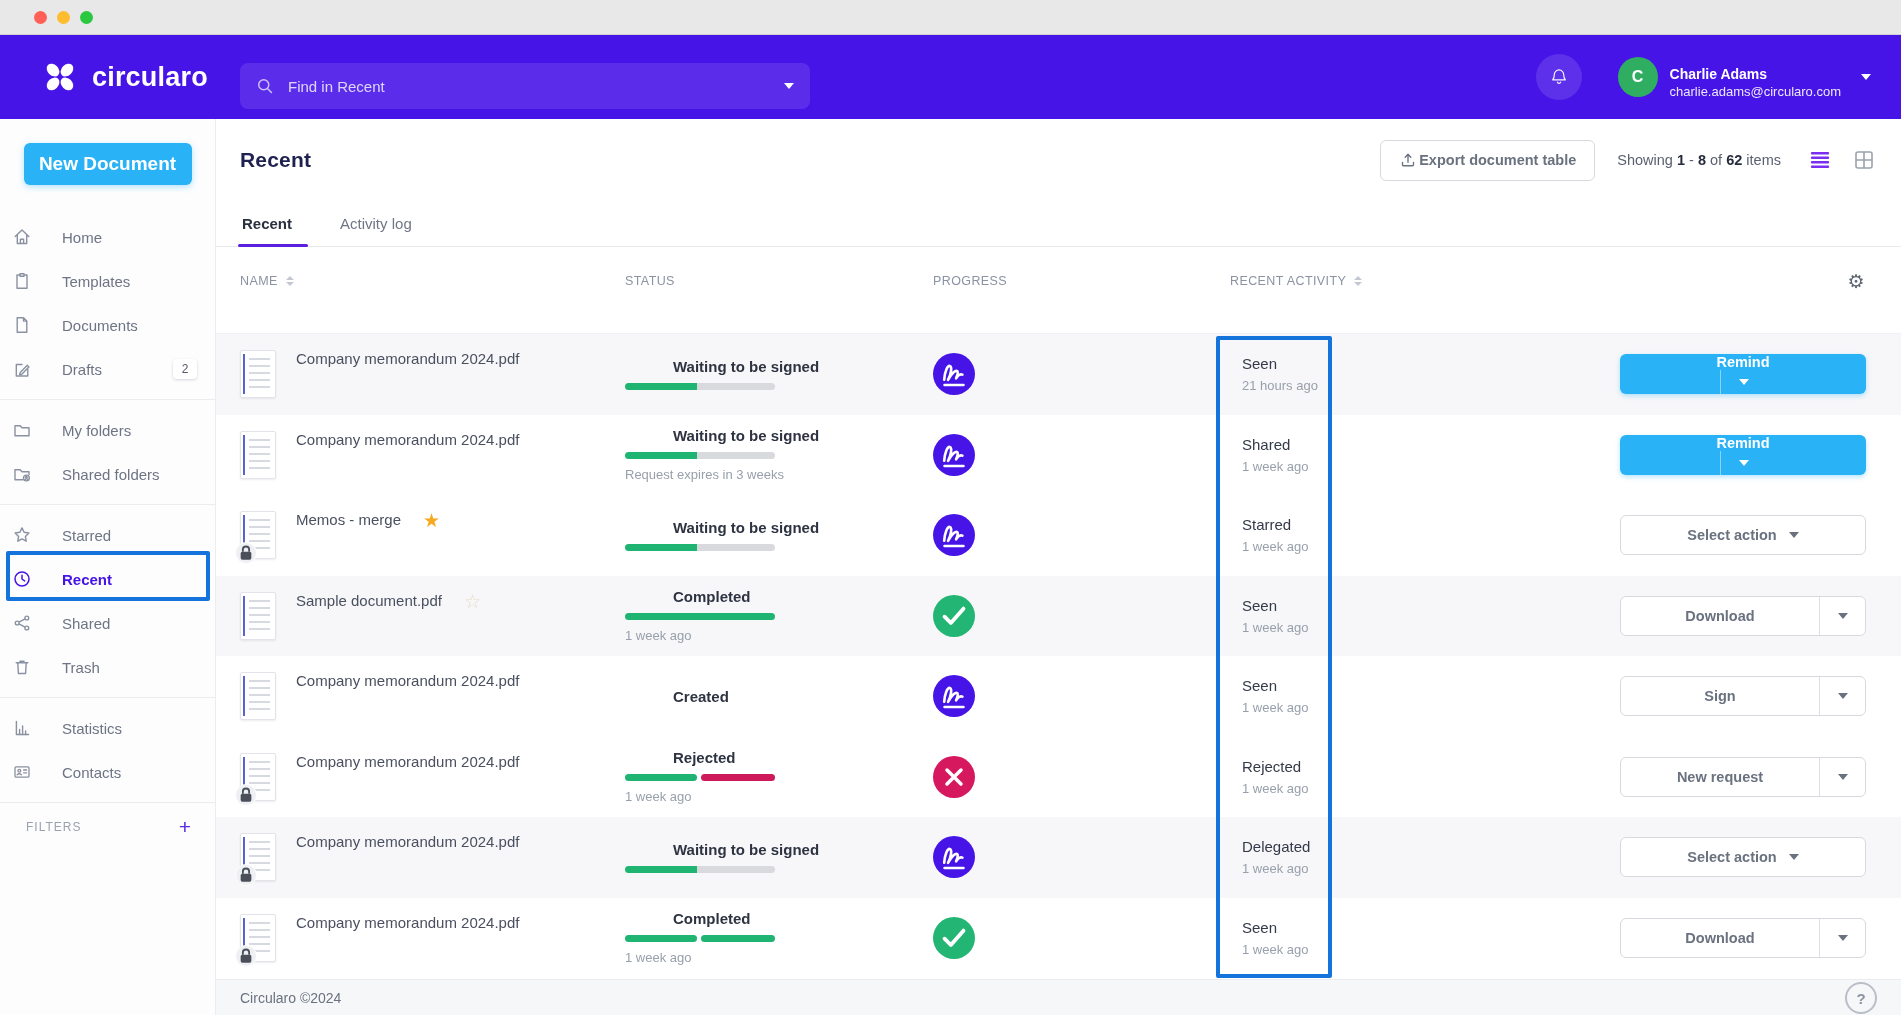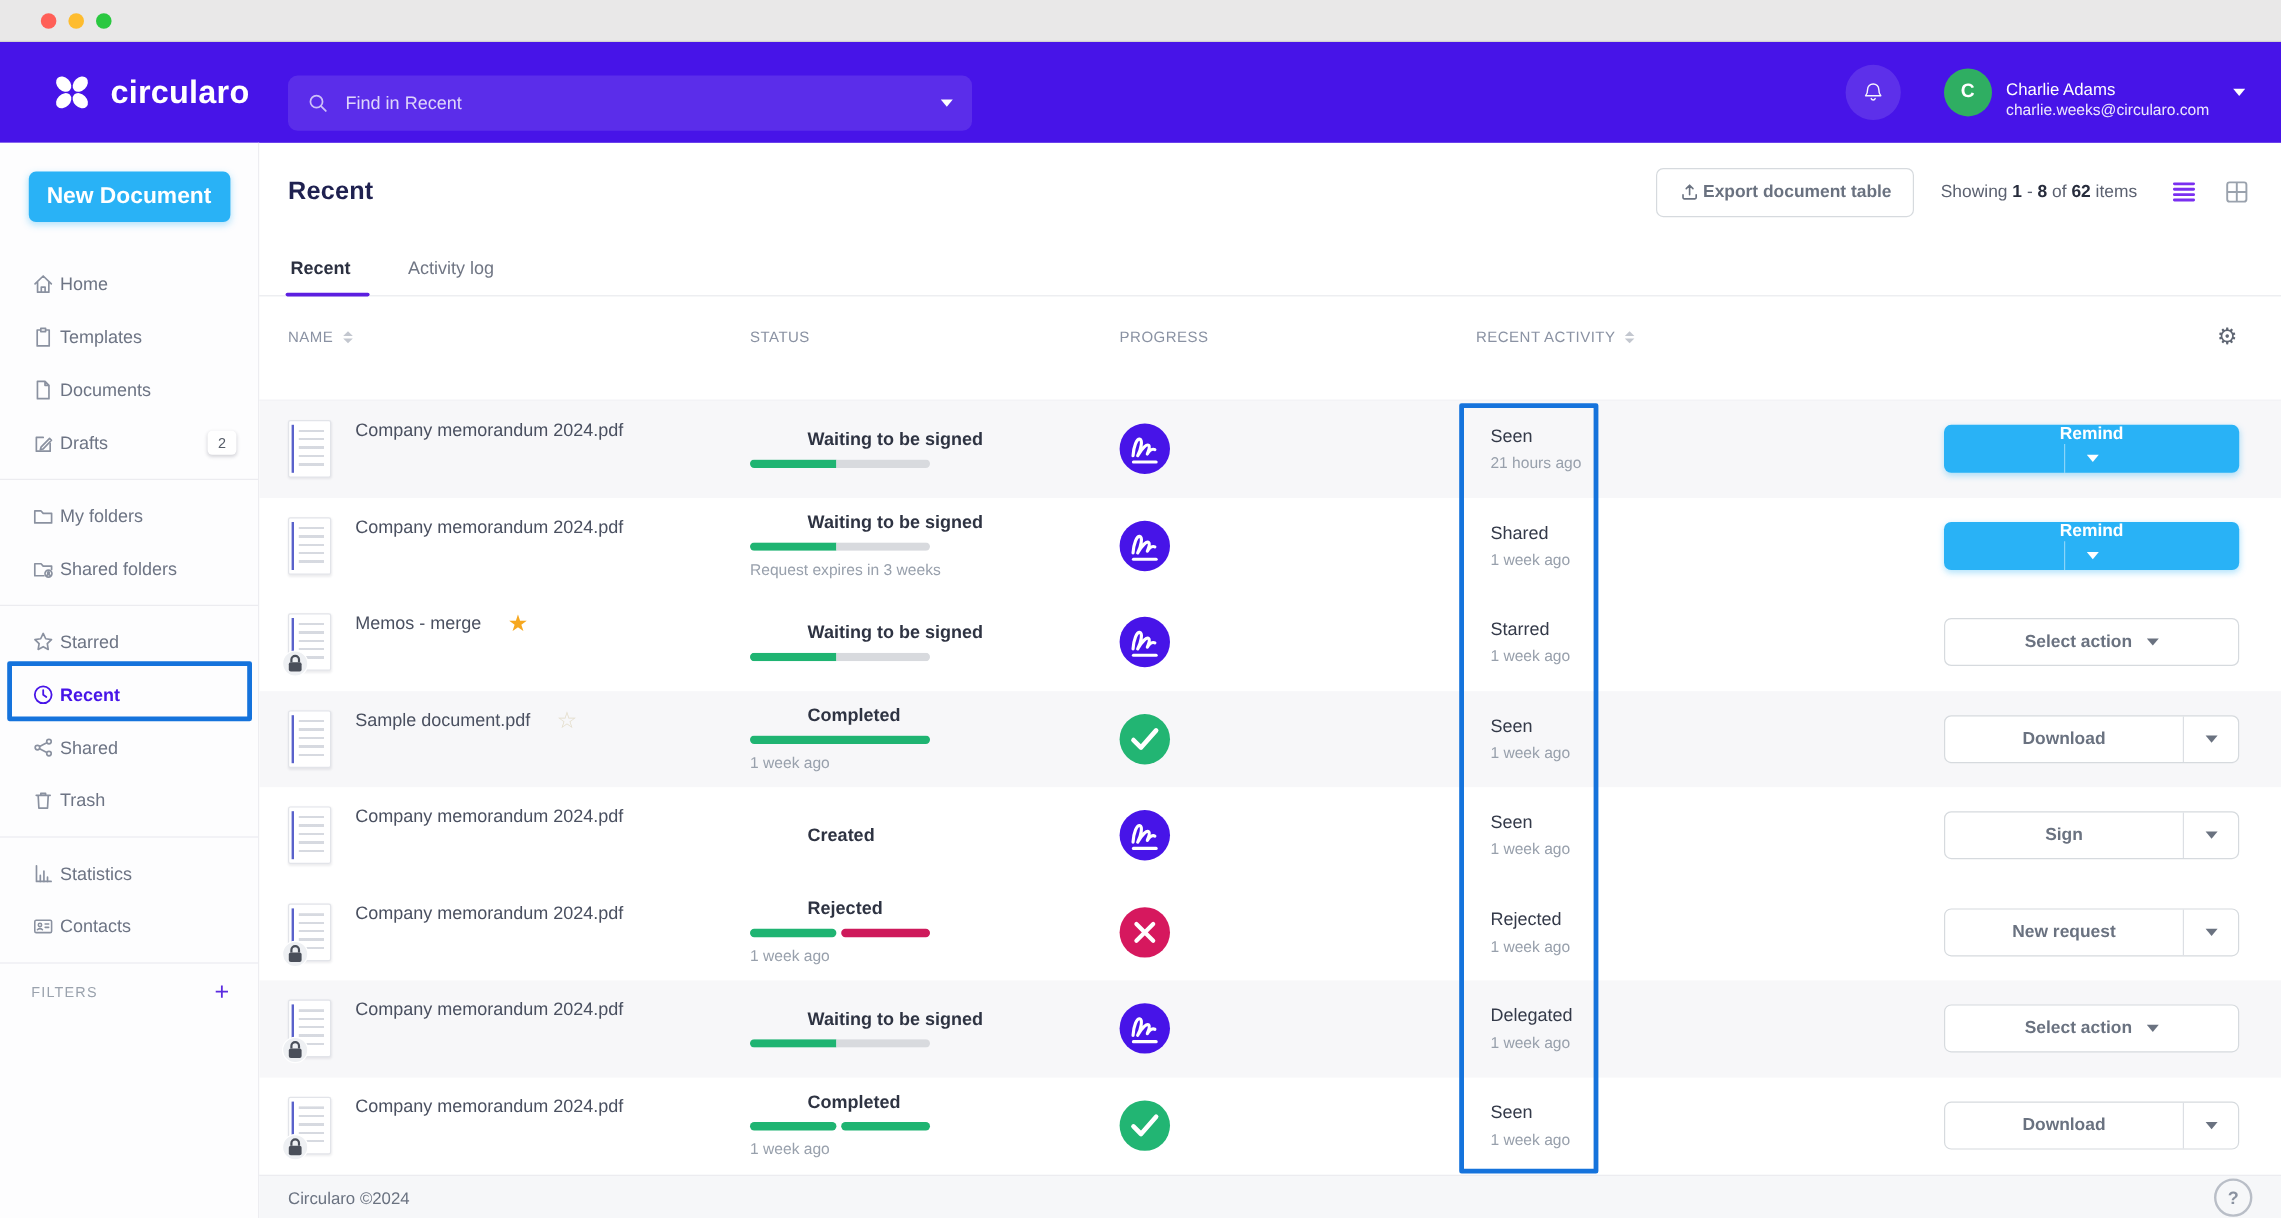--- a/index.html
+++ b/index.html
@@ -28,7 +28,7 @@
   .user{display:flex;align-items:center;gap:12px;cursor:pointer;padding-right:6px;}
   .avatar{width:40px;height:40px;border-radius:50%;background:var(--avatar,#2fae62);color:#fff;font-size:16px;font-weight:700;display:flex;align-items:center;justify-content:center;}
   .usertext{display:flex;flex-direction:column;gap:2px;}
-  .uname{color:#fff;font-size:14px;font-weight:400;margin-top:10px;}
+  .uname{color:#fff;font-size:14px;font-weight:700;margin-top:10px;}
   .uemail{color:rgba(255,255,255,.9);font-size:13px;}
   .user .caret{color:#fff;margin-left:8px;}
   

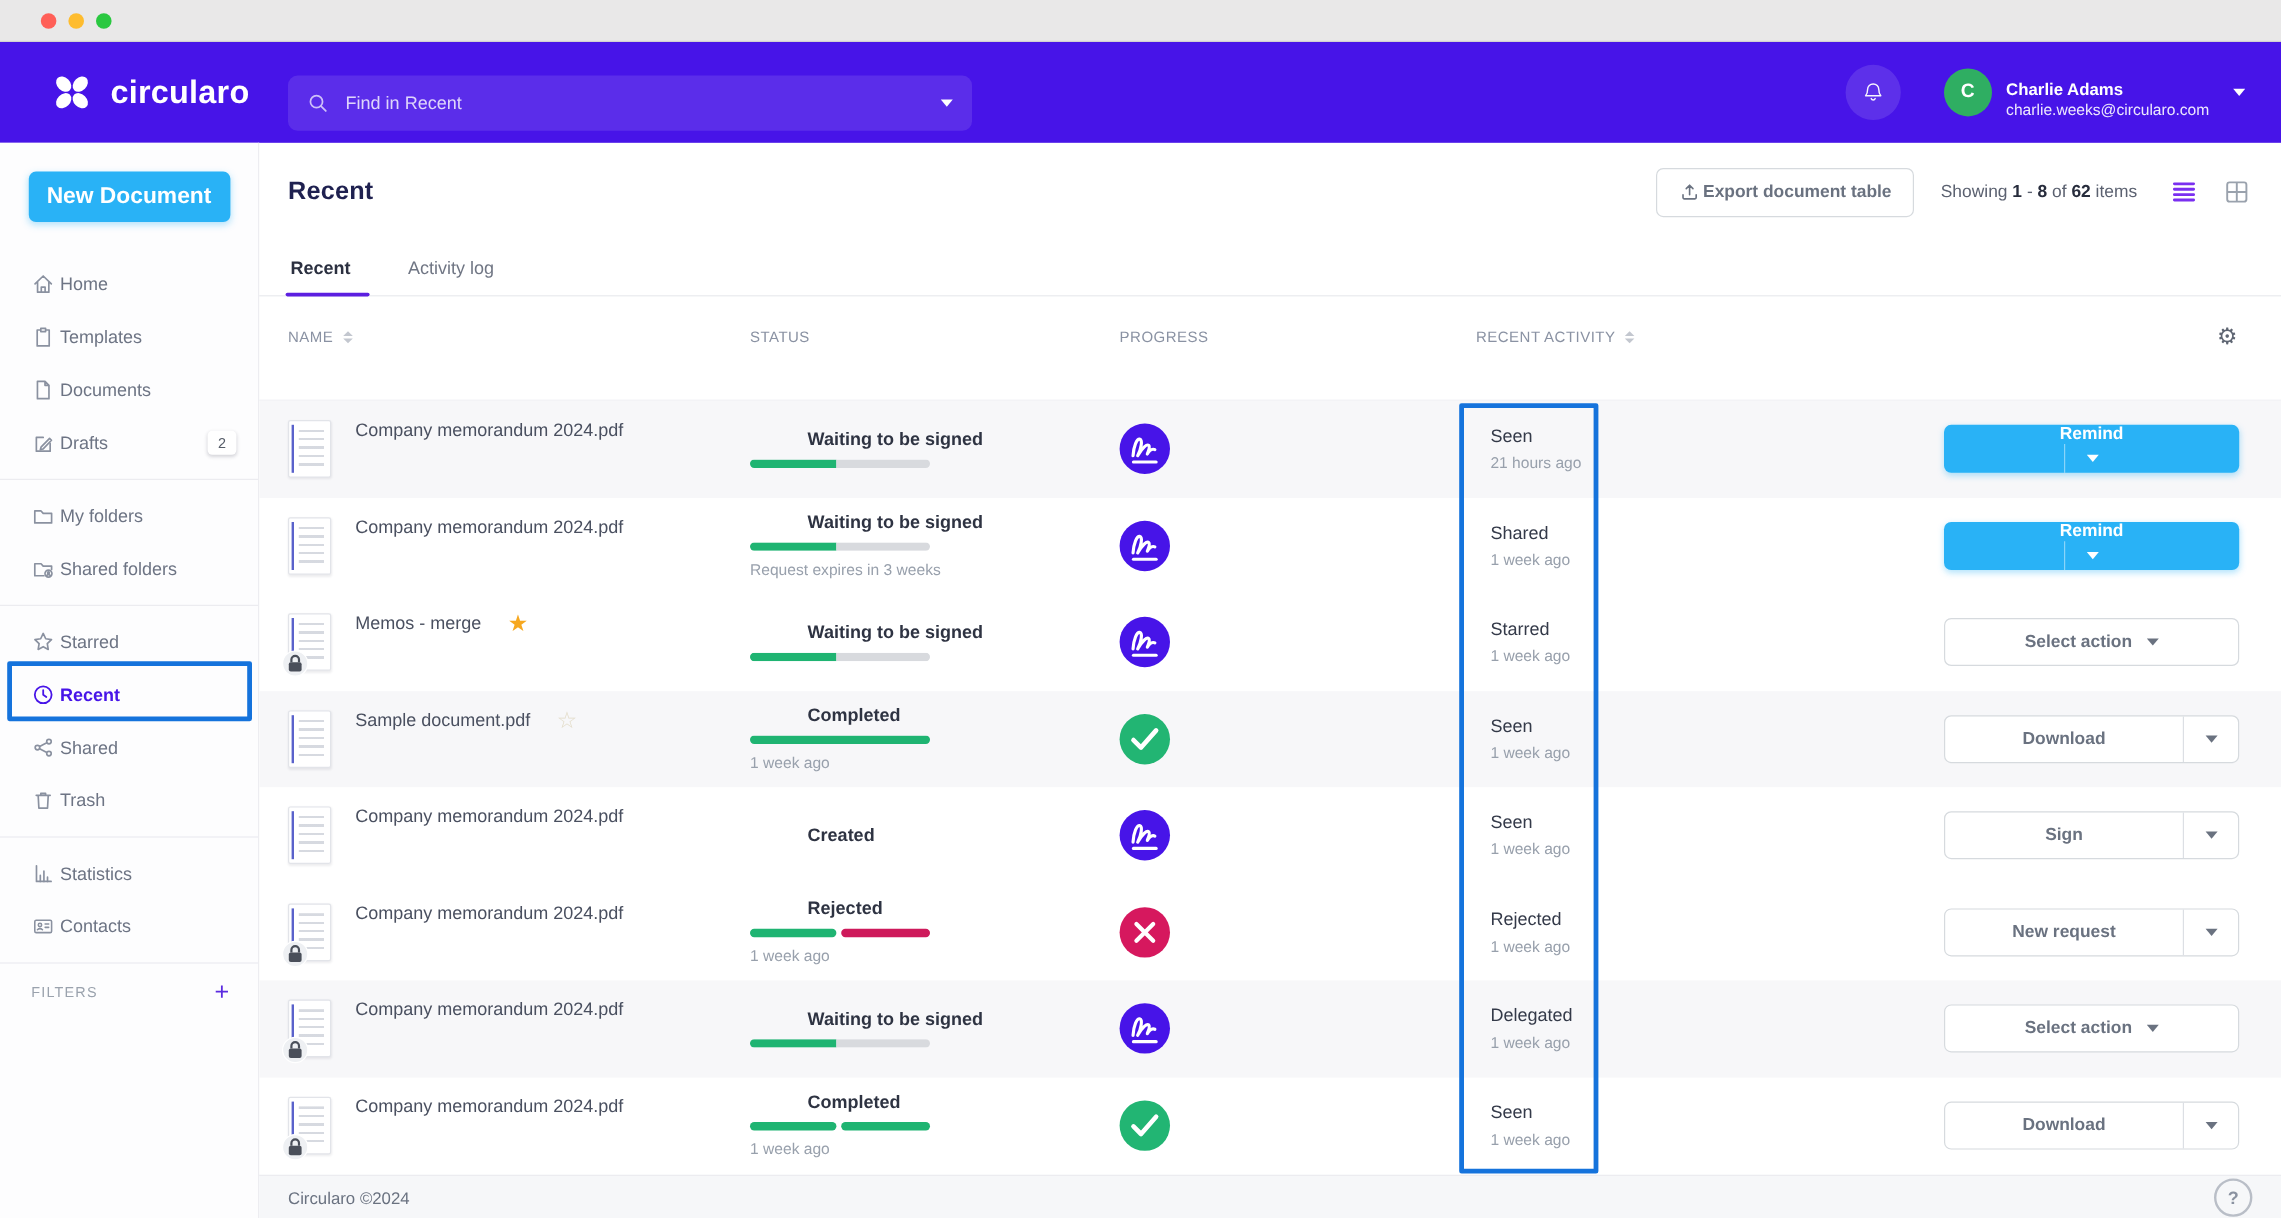--- a/index.html
+++ b/index.html
@@ -163,7 +163,7 @@
       <span class="avatar">C</span>
       <span class="usertext">
         <span class="uname">Charlie Adams</span>
-        <span class="uemail">charlie.weeks@circularo.com</span>
+        <span class="uemail">charlie.adams@circularo.com</span>
       </span>
       <span class="caret"></span>
     </div>

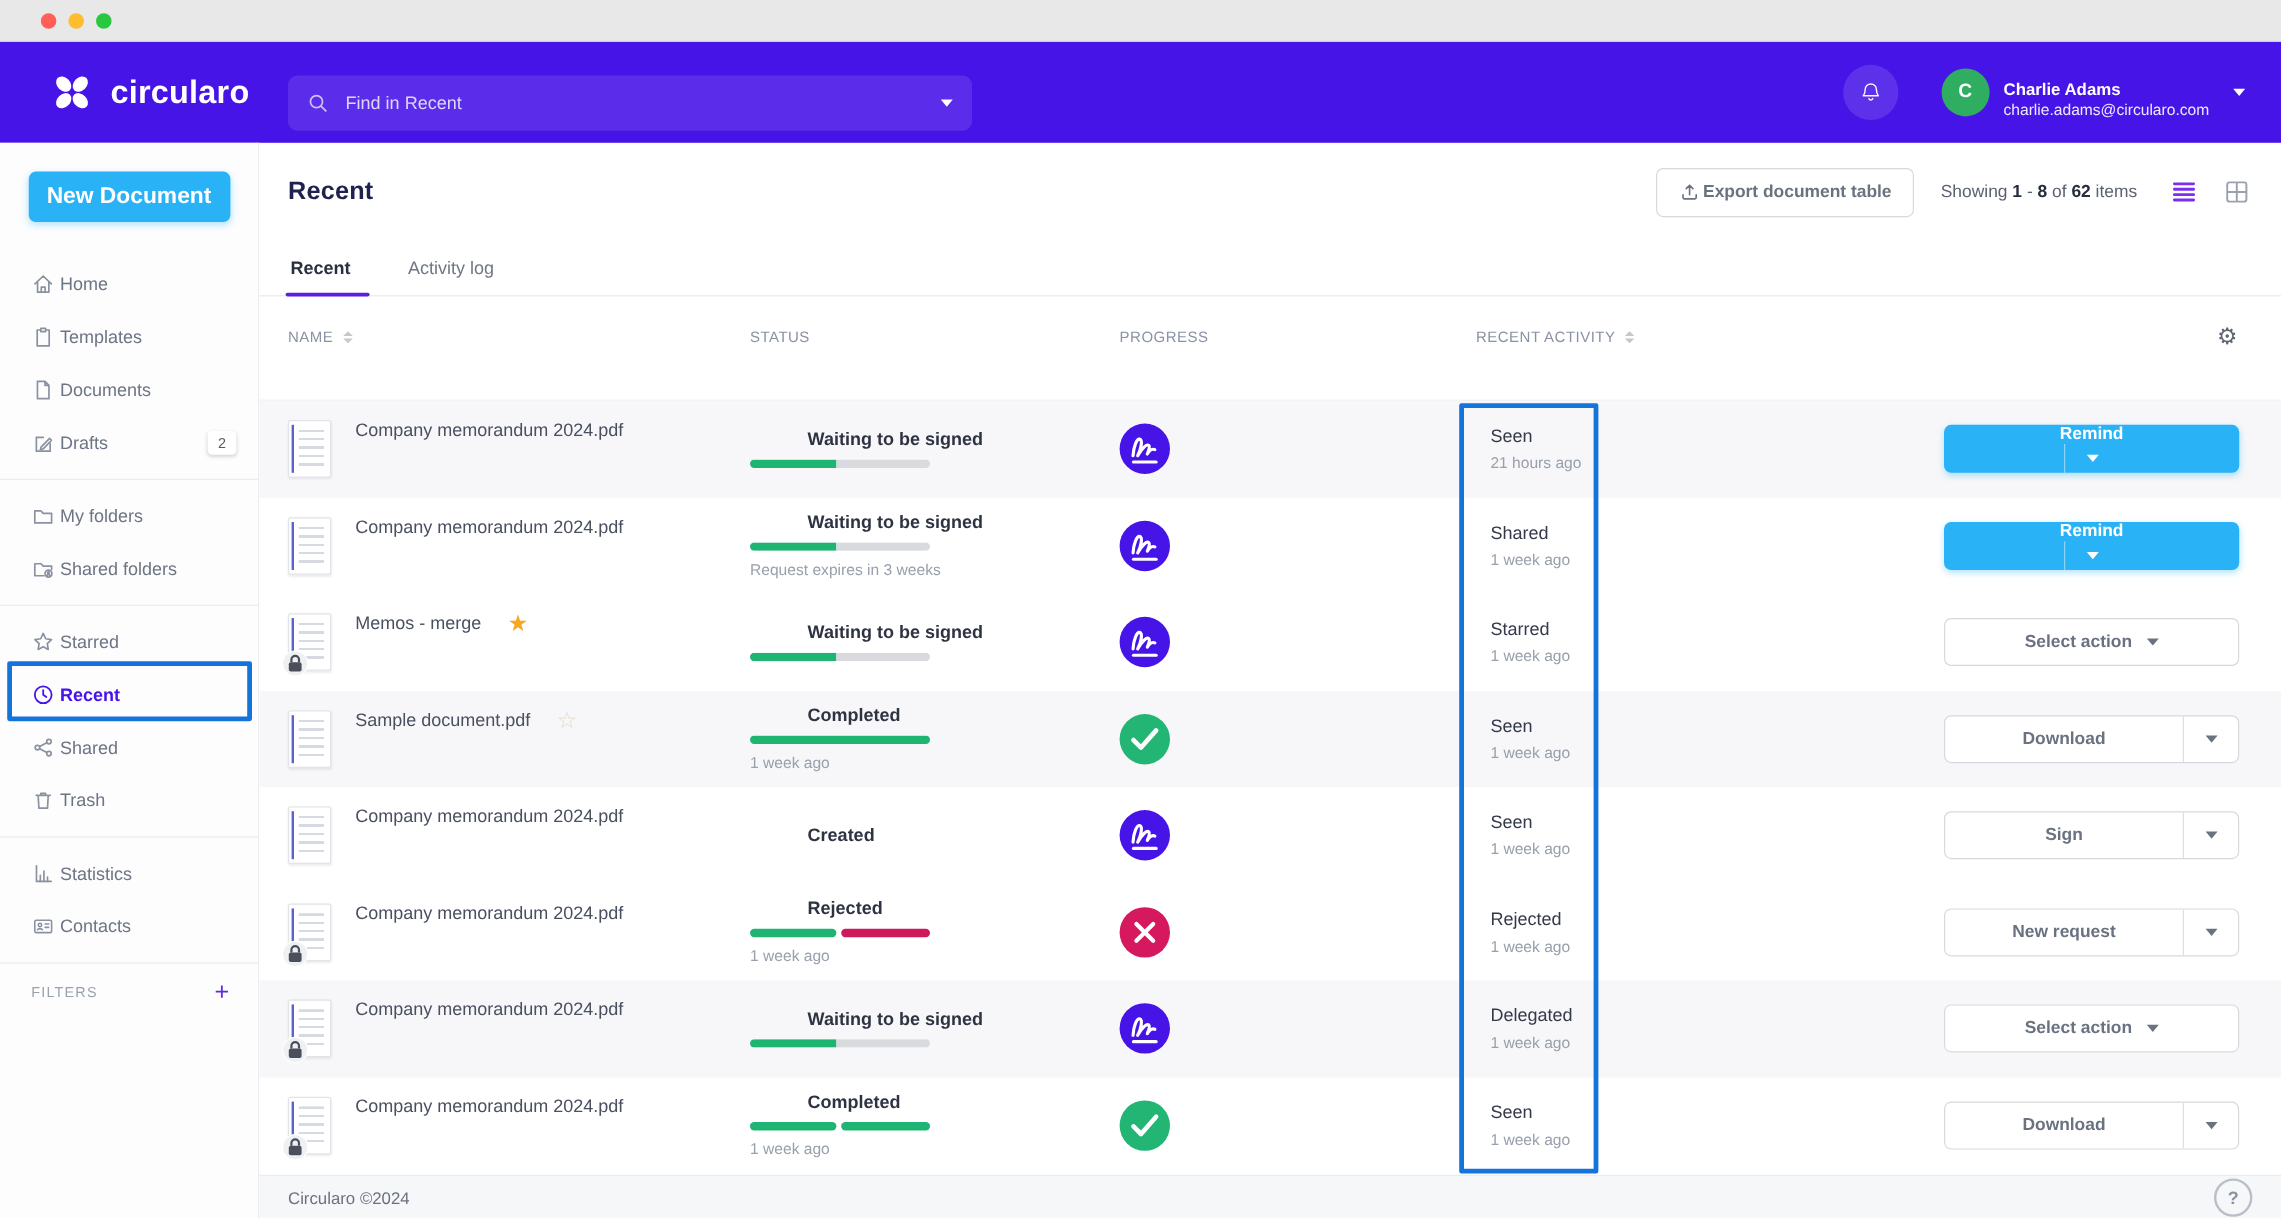--- a/index.html
+++ b/index.html
@@ -36,7 +36,7 @@
   .sidebar{width:216px;flex:none;background:#fdfdfe;border-right:1px solid #ededf1;box-sizing:border-box;padding-top:24px;overflow:hidden;}
   .newdoc{display:block;margin:0 auto;width:168px;height:42px;border:none;border-radius:6px;background:var(--primary,#29b2f6);color:#fff;font-size:19px;font-weight:700;font-family:"Liberation Sans",sans-serif;cursor:pointer;box-shadow:0 2px 6px rgba(41,178,246,.35);}
   .nav{margin-top:30px;}
-  .nav-item{height:44px;display:flex;align-items:center;padding-left:26px;gap:4px;cursor:pointer;color:#6d7484;}
+  .nav-item{height:44px;display:flex;align-items:center;padding-left:12px;gap:30px;cursor:pointer;color:#6d7484;}
   .nav-item .nicon{width:20px;height:20px;display:inline-flex;color:#8a91a0;}
   .nav-item .nlabel{font-size:15px;font-weight:500;}
   .nav-item.active{color:var(--purple,#4714e8);}

